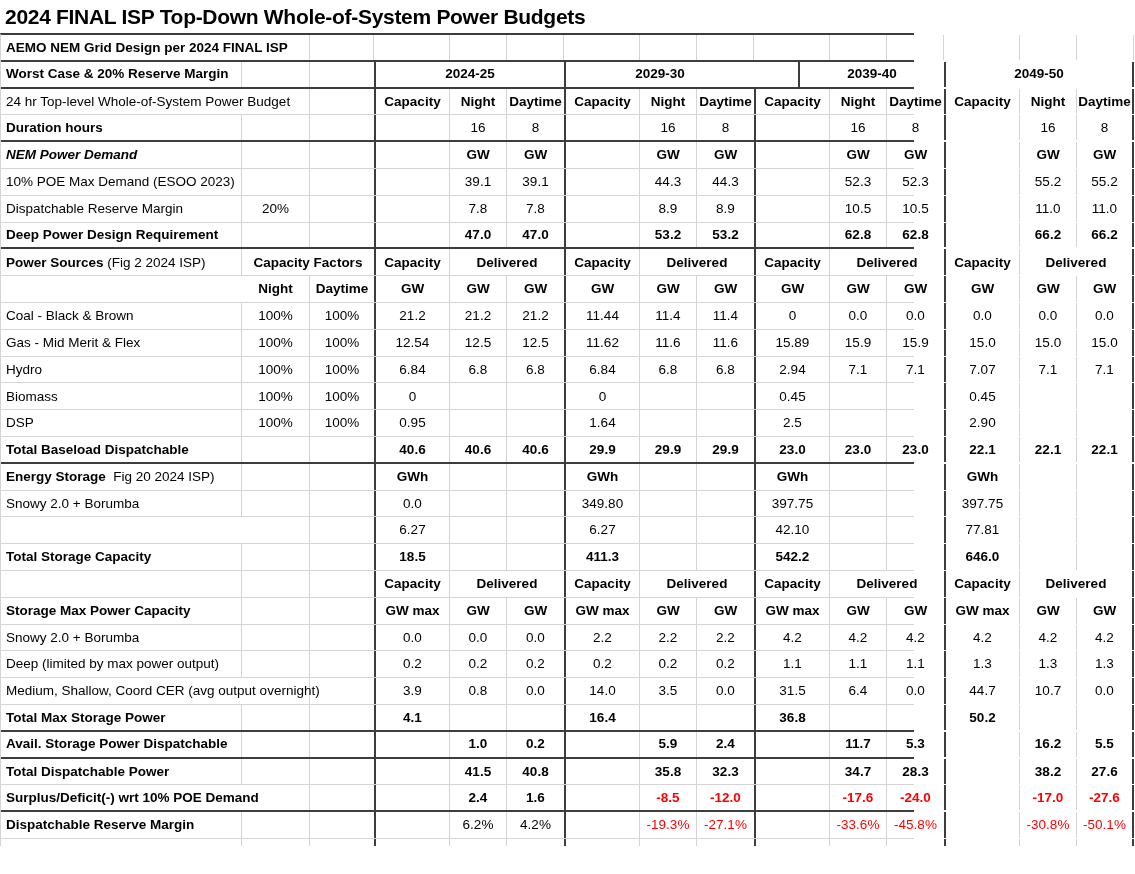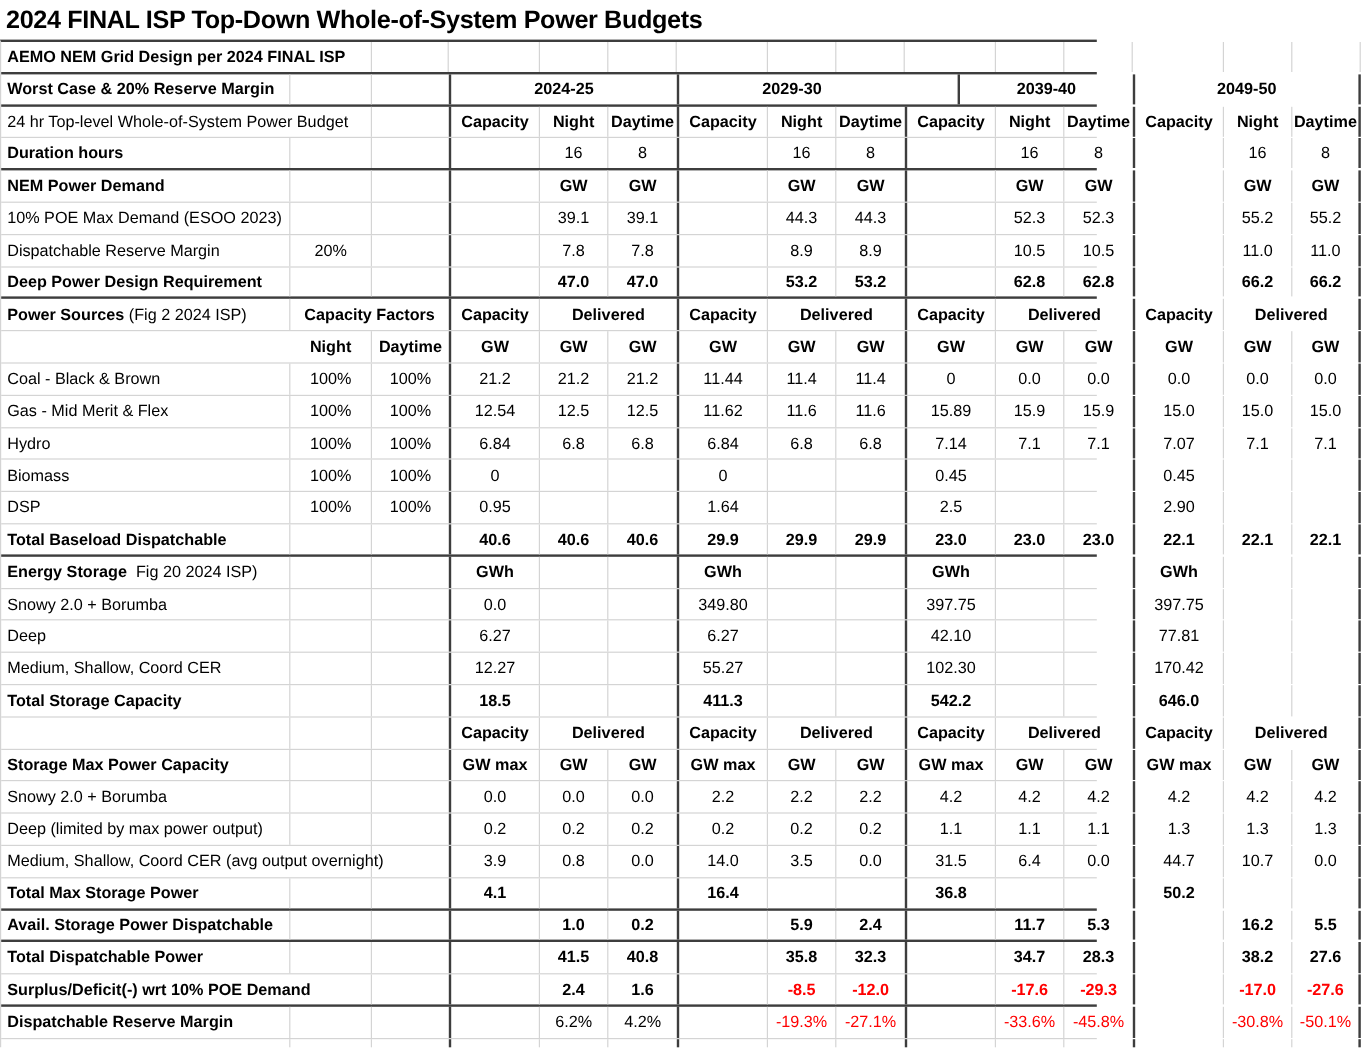--- a/index.html
+++ b/index.html
@@ -102,7 +102,7 @@
       <div class="cell center sepr" style="grid-column: 15 / span 1;">8</div>
     </div>
     <div class="row bold">
-      <div class="cell left" style="grid-column: 1 / span 1;">NEM Power Demand</div>
+      <div class="cell left" style="grid-column: 1 / span 1; font-style: italic;">NEM Power Demand</div>
       <div class="cell center" style="grid-column: 2 / span 1;"></div>
       <div class="cell center nor" style="grid-column: 3 / span 1;"></div>
       <div class="cell center sepl" style="grid-column: 4 / span 1;"></div>

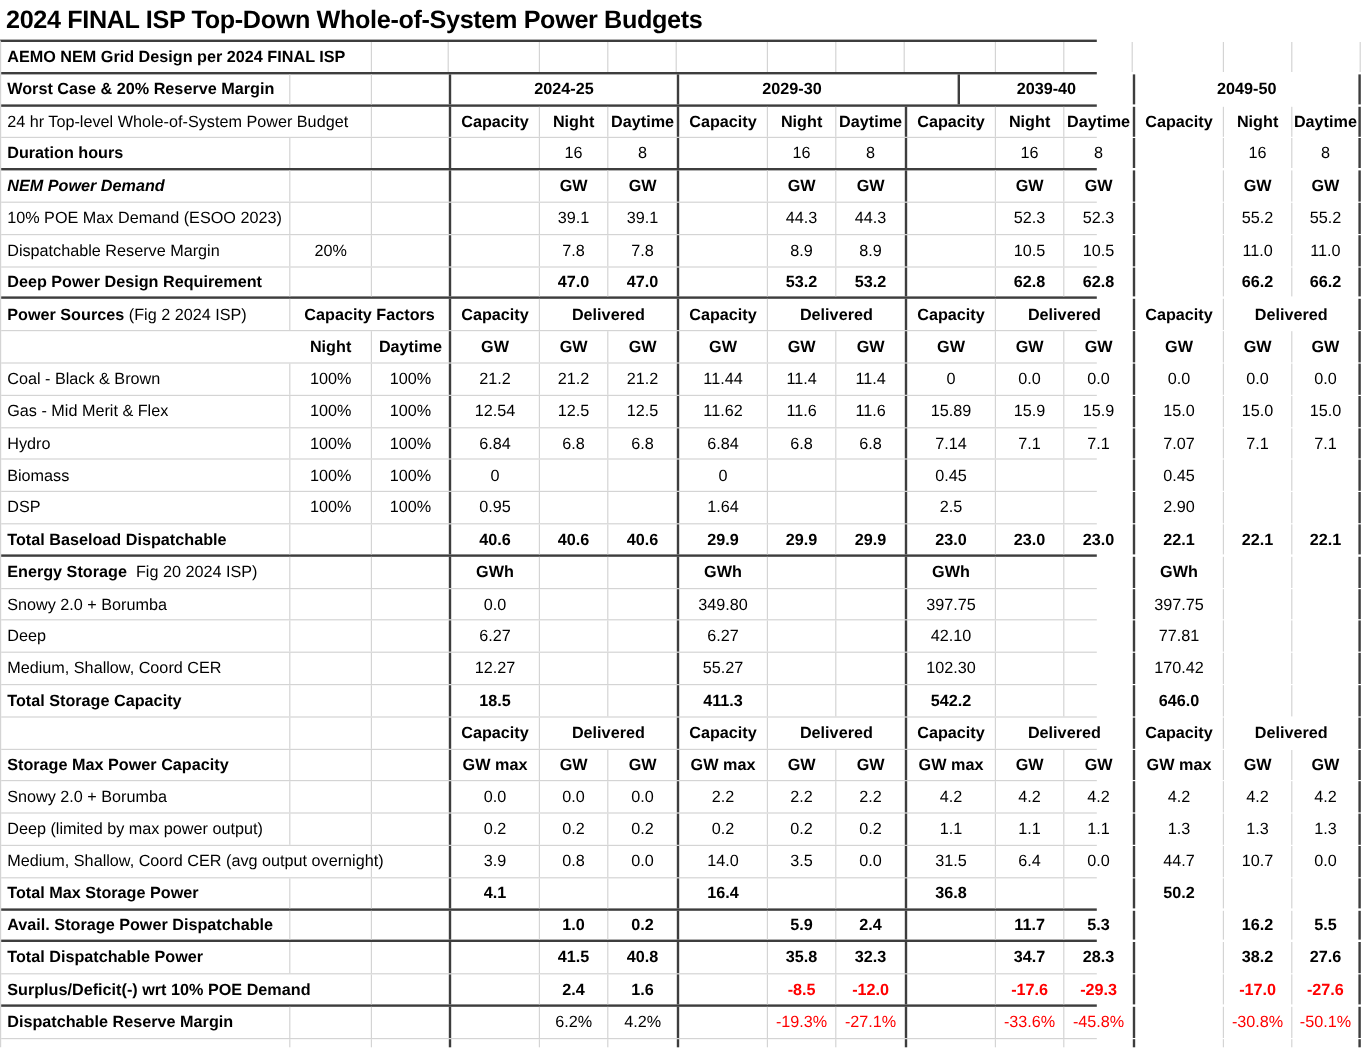--- a/index.html
+++ b/index.html
@@ -241,7 +241,7 @@
       <div class="cell center sepl" style="grid-column: 7 / span 1;">6.84</div>
       <div class="cell center" style="grid-column: 8 / span 1;">6.8</div>
       <div class="cell center nor" style="grid-column: 9 / span 1;">6.8</div>
-      <div class="cell center sepl" style="grid-column: 10 / span 1;">7.14</div>
+      <div class="cell center sepl" style="grid-column: 10 / span 1;">2.94</div>
       <div class="cell center" style="grid-column: 11 / span 1;">7.1</div>
       <div class="cell center nor" style="grid-column: 12 / span 1;">7.1</div>
       <div class="cell center sepl" style="grid-column: 13 / span 1;">7.07</div>

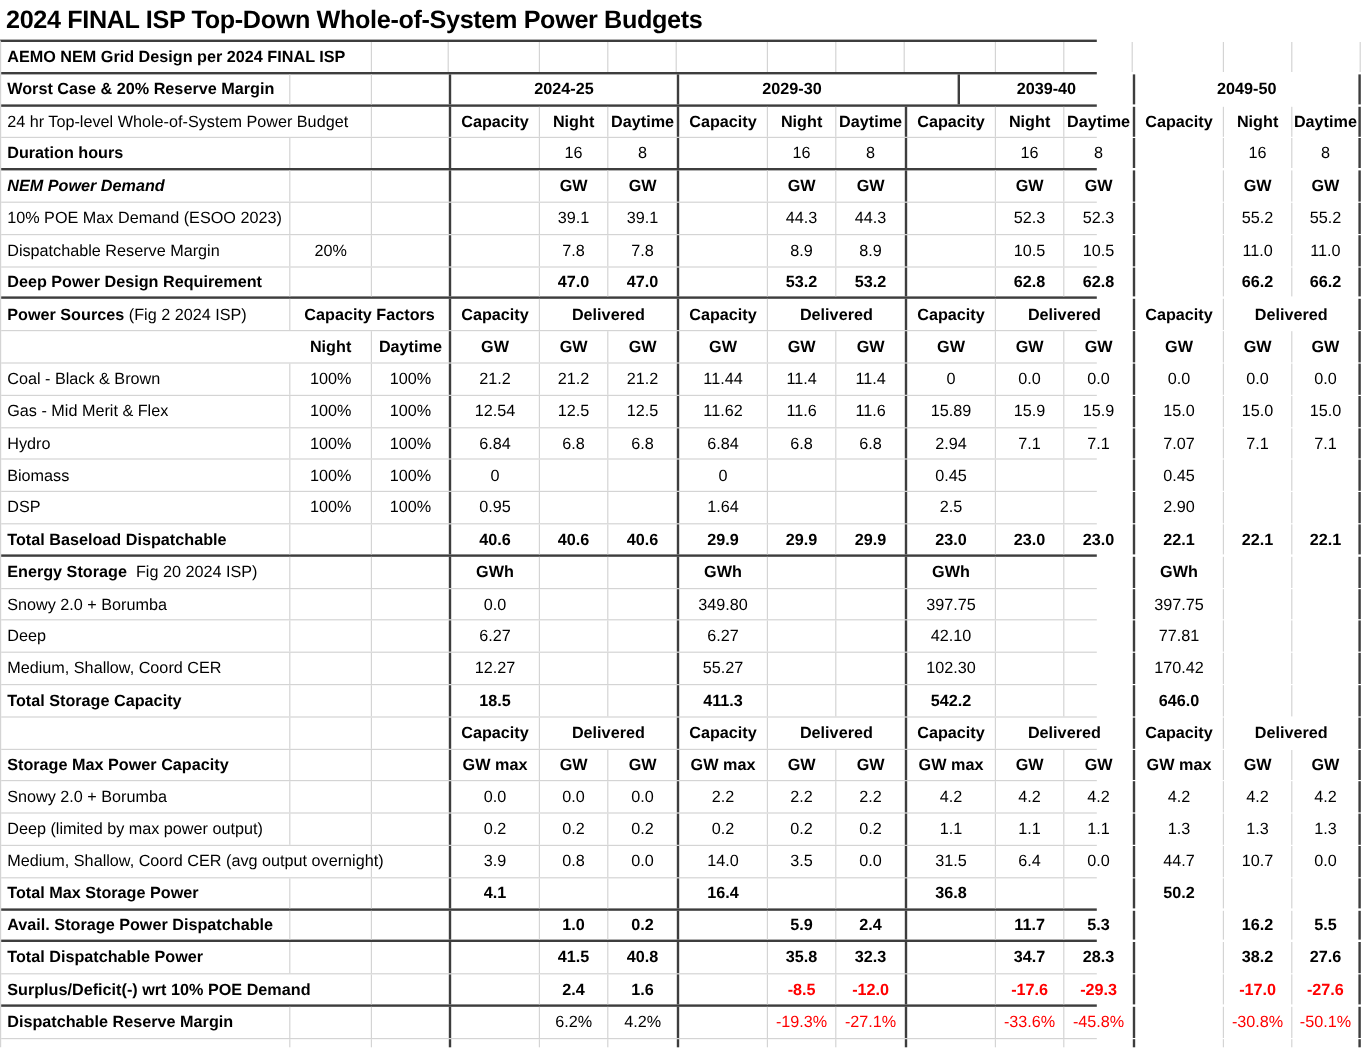--- a/index.html
+++ b/index.html
@@ -334,7 +334,6 @@
       <div class="cell center sepr" style="grid-column: 15 / span 1;"></div>
     </div>
     <div class="row">
-      <div class="cell left" style="grid-column: 1 / span 1;">Deep</div>
       <div class="cell center" style="grid-column: 2 / span 1;"></div>
       <div class="cell center nor" style="grid-column: 3 / span 1;"></div>
       <div class="cell center sepl" style="grid-column: 4 / span 1;">6.27</div>

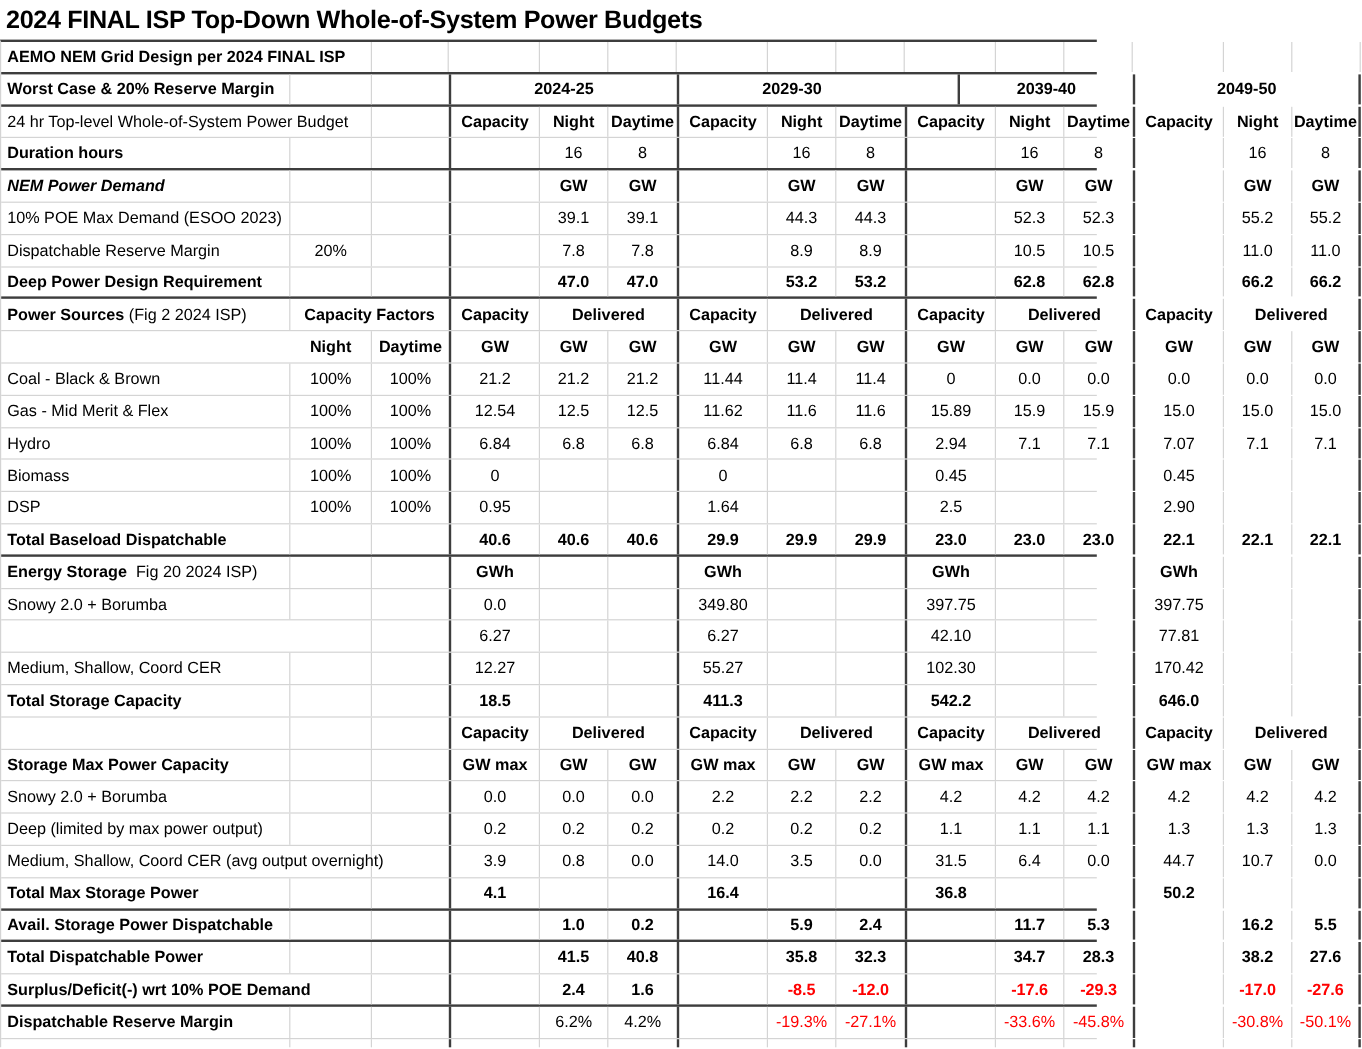--- a/index.html
+++ b/index.html
@@ -349,23 +349,6 @@
       <div class="cell center" style="grid-column: 14 / span 1;"></div>
       <div class="cell center sepr" style="grid-column: 15 / span 1;"></div>
     </div>
-    <div class="row">
-      <div class="cell left" style="grid-column: 1 / span 1;">Medium, Shallow, Coord CER</div>
-      <div class="cell center" style="grid-column: 2 / span 1;"></div>
-      <div class="cell center nor" style="grid-column: 3 / span 1;"></div>
-      <div class="cell center sepl" style="grid-column: 4 / span 1;">12.27</div>
-      <div class="cell center" style="grid-column: 5 / span 1;"></div>
-      <div class="cell center nor" style="grid-column: 6 / span 1;"></div>
-      <div class="cell center sepl" style="grid-column: 7 / span 1;">55.27</div>
-      <div class="cell center" style="grid-column: 8 / span 1;"></div>
-      <div class="cell center nor" style="grid-column: 9 / span 1;"></div>
-      <div class="cell center sepl" style="grid-column: 10 / span 1;">102.30</div>
-      <div class="cell center" style="grid-column: 11 / span 1;"></div>
-      <div class="cell center nor" style="grid-column: 12 / span 1;"></div>
-      <div class="cell center sepl" style="grid-column: 13 / span 1;">170.42</div>
-      <div class="cell center" style="grid-column: 14 / span 1;"></div>
-      <div class="cell center sepr" style="grid-column: 15 / span 1;"></div>
-    </div>
     <div class="row bold">
       <div class="cell left" style="grid-column: 1 / span 1;">Total Storage Capacity</div>
       <div class="cell center" style="grid-column: 2 / span 1;"></div>

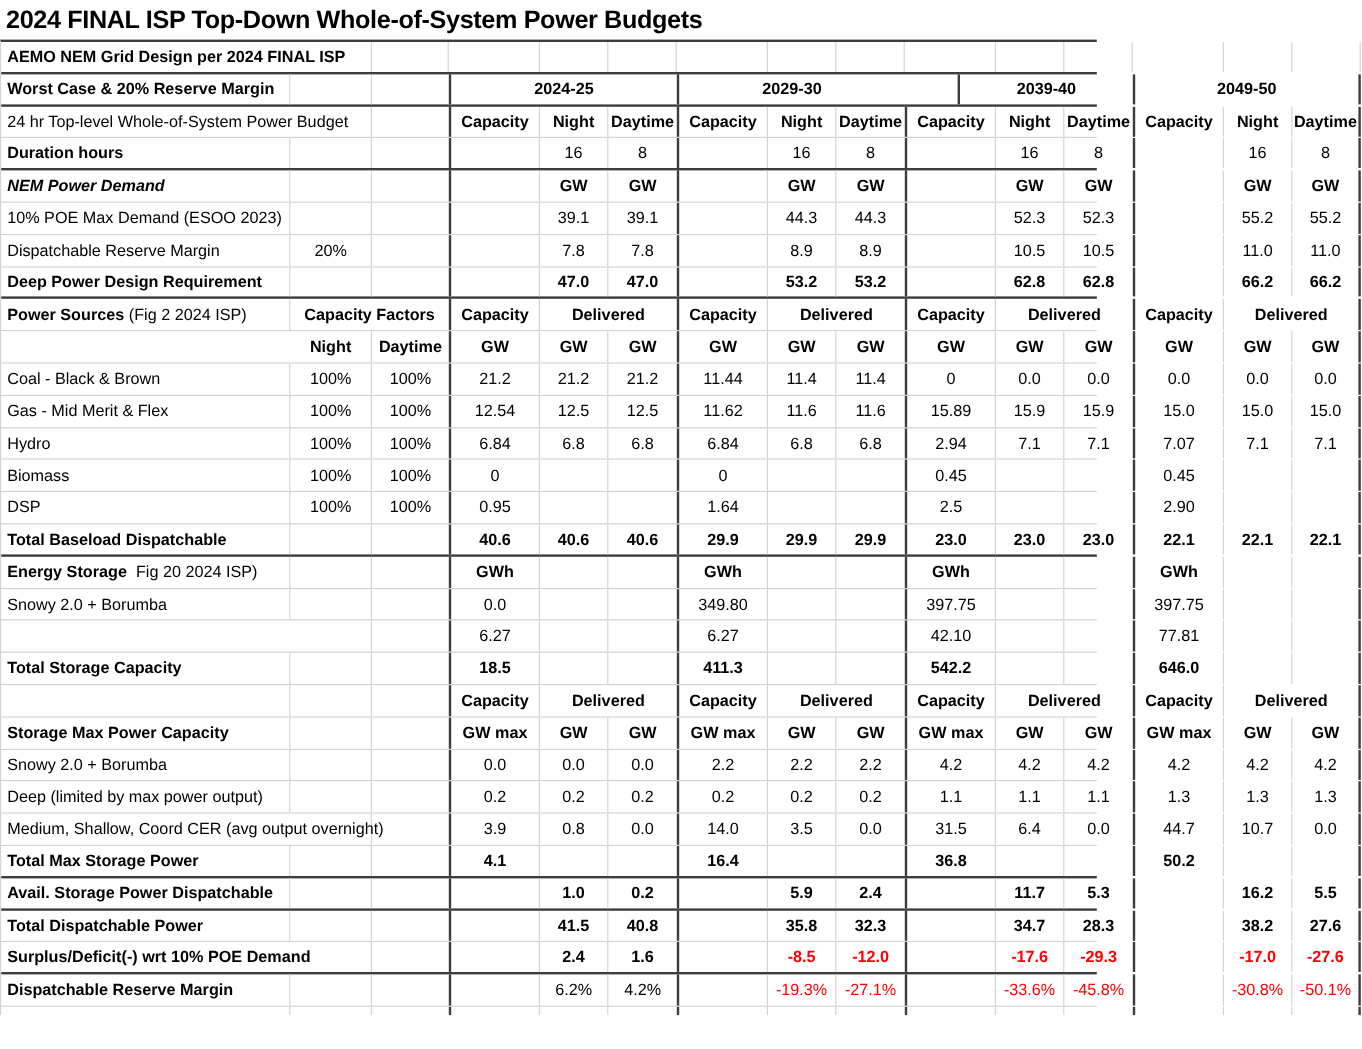--- a/index.html
+++ b/index.html
@@ -508,7 +508,7 @@
       <div class="cell center nor red" style="grid-column: 9 / span 1;">-12.0</div>
       <div class="cell center sepl" style="grid-column: 10 / span 1;"></div>
       <div class="cell center red" style="grid-column: 11 / span 1;">-17.6</div>
-      <div class="cell center nor red" style="grid-column: 12 / span 1;">-29.3</div>
+      <div class="cell center nor red" style="grid-column: 12 / span 1;">-24.0</div>
       <div class="cell center sepl" style="grid-column: 13 / span 1;"></div>
       <div class="cell center red" style="grid-column: 14 / span 1;">-17.0</div>
       <div class="cell center sepr red" style="grid-column: 15 / span 1;">-27.6</div>

